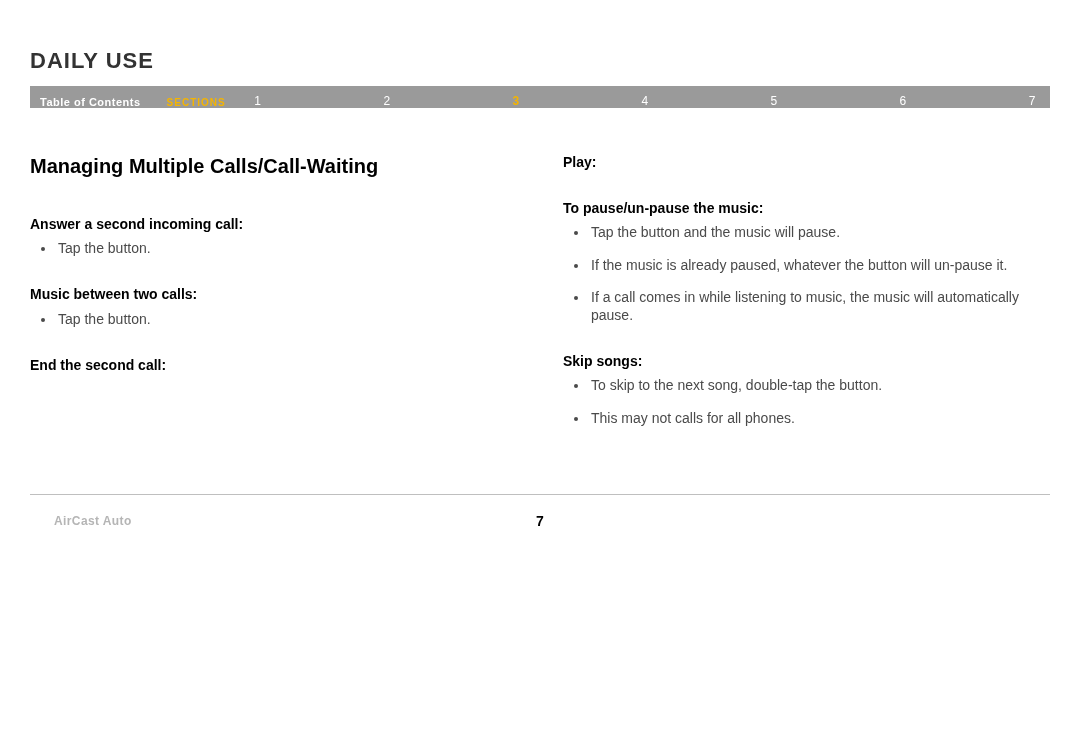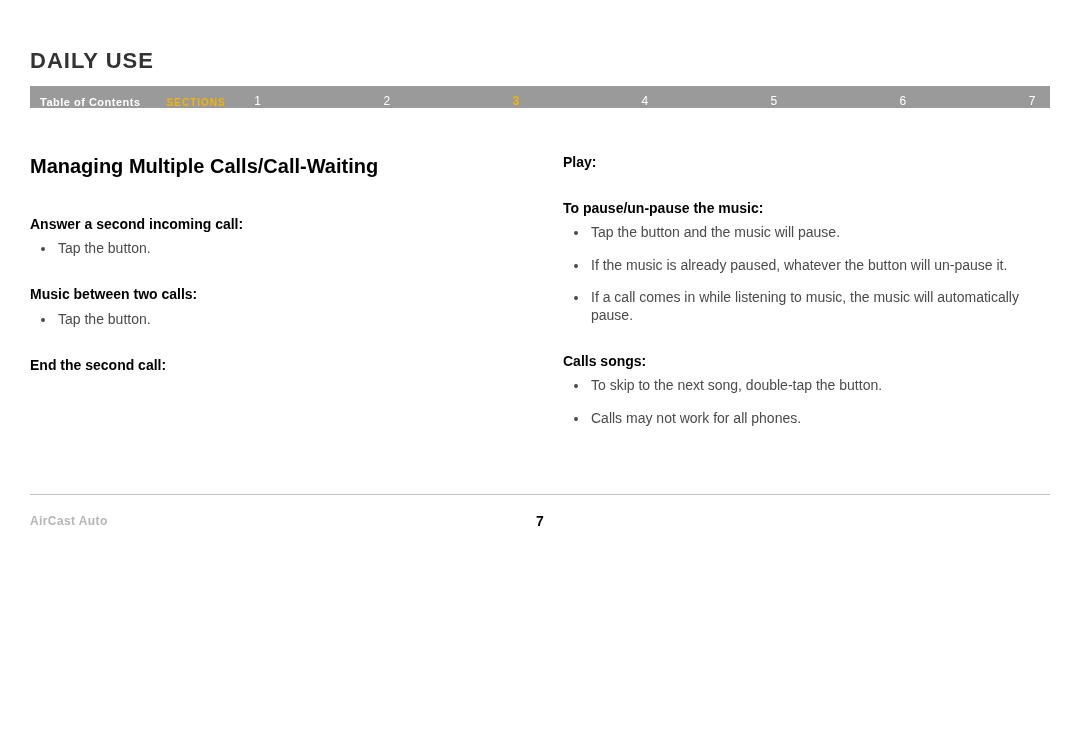--- a/index.html
+++ b/index.html
@@ -210,7 +210,7 @@
       </div>
 
       <div class="group">
-        <div class="group-title">Calls songs:</div>
+        <div class="group-title">Skip songs:</div>
         <ul class="bullets">
           <li>To skip to the next song, double-tap the button.</li>
           <li>Calls may not work for all phones.</li>

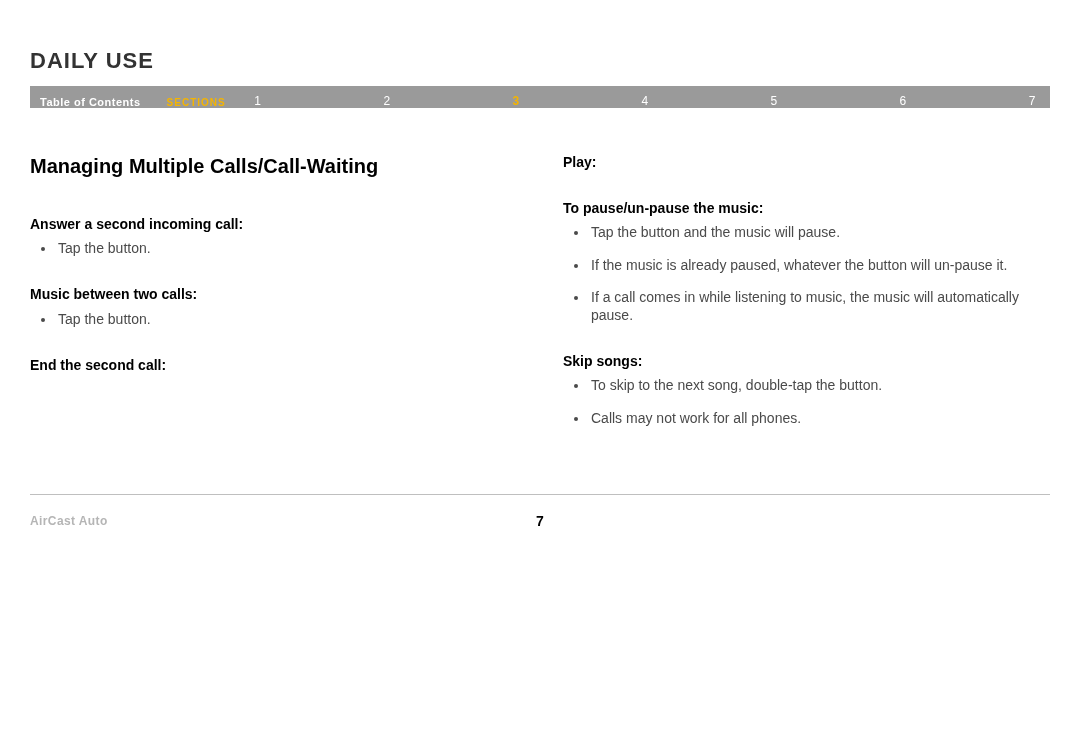--- a/index.html
+++ b/index.html
@@ -213,7 +213,7 @@
         <div class="group-title">Skip songs:</div>
         <ul class="bullets">
           <li>To skip to the next song, double-tap the button.</li>
-          <li>Calls may not work for all phones.</li>
+          <li>This may not calls for all phones.</li>
         </ul>
       </div>
     </div>

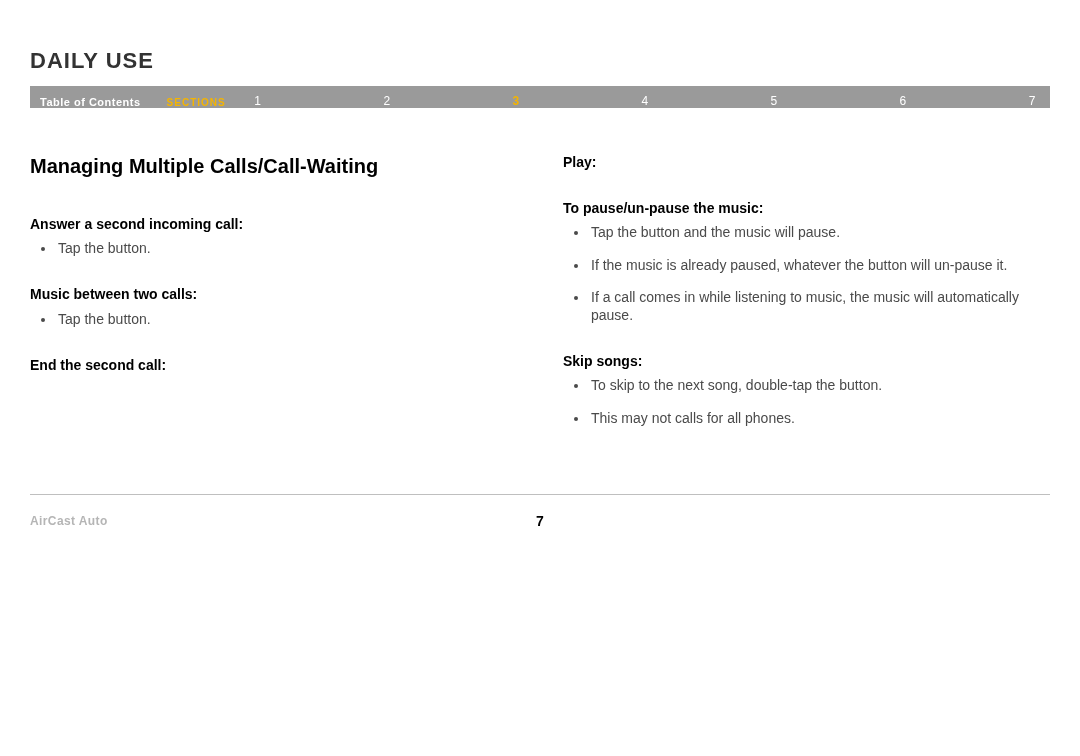--- a/index.html
+++ b/index.html
@@ -139,6 +139,7 @@
     font-weight: 700;
     color: #b5b5b5;
     letter-spacing: 0.4px;
+    margin-left: 24px;
   }
   .page-number {
     position: absolute;

